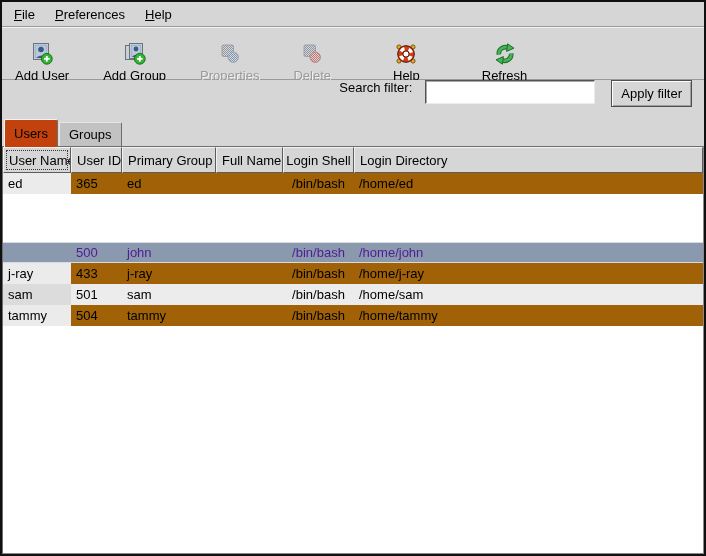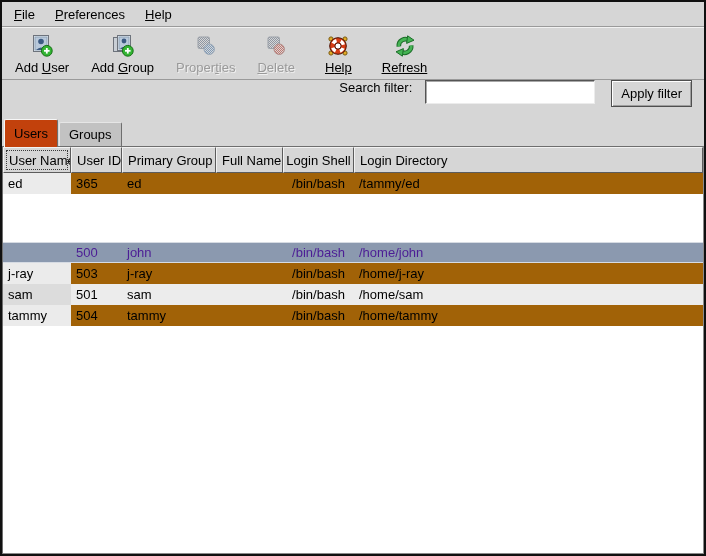--- a/index.html
+++ b/index.html
@@ -24,7 +24,7 @@
   
   .toolbar {
     position:absolute; top:26px; left:0; right:0; height:52px;
-    display:flex; align-items:flex-start; gap:8px; padding:2px 0 0 6px;
+    display:flex; align-items:flex-start; gap:20px; padding:10px 0 0 6px;
     border-bottom:1px solid #9a9a9a; box-shadow:0 1px 0 #f4f4f4;
     background:#d6d6d6;
   }

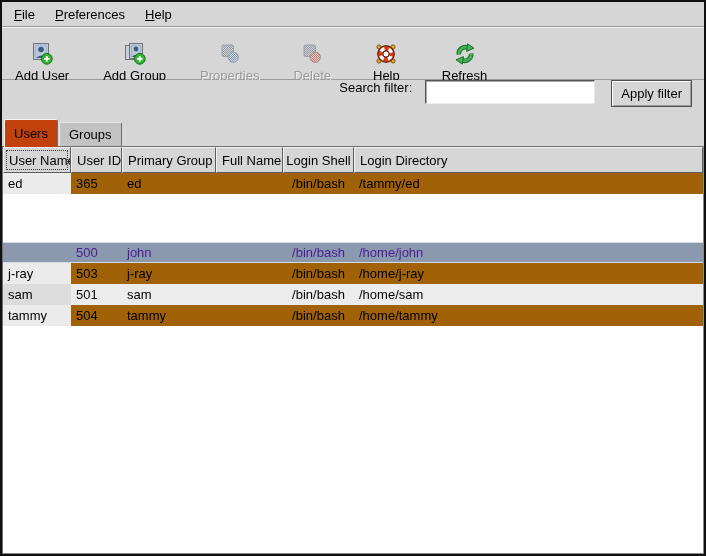--- a/index.html
+++ b/index.html
@@ -35,7 +35,7 @@
   .tool-btn .ticon { width:26px; height:26px; display:flex; align-items:center; justify-content:center; }
   .tool-btn .tlabel { margin-top:1px; white-space:nowrap; }
   .tool-btn.disabled .tlabel { color:#9a9a9a; text-shadow:1px 1px 0 #f0f0f0; }
-  .tool-btn.sp { margin-left:8px;text-decoration:underline; }
+  .tool-btn.sp { margin-left:28px;text-decoration:underline; }
 
   
   .filter-row {

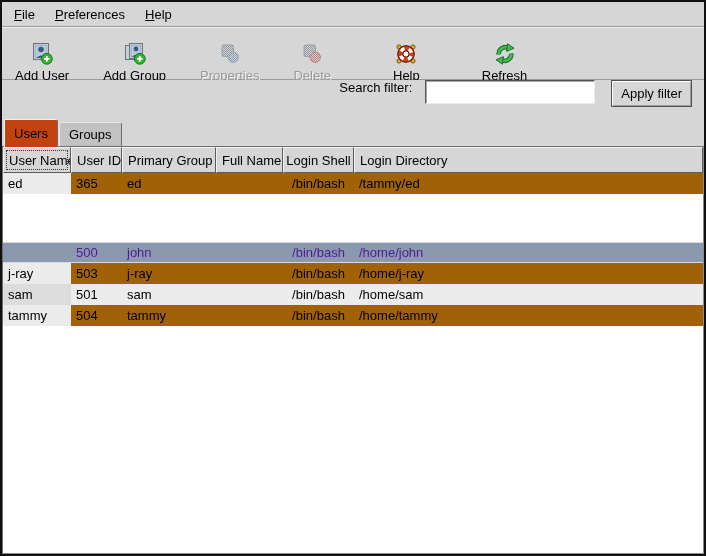--- a/index.html
+++ b/index.html
@@ -285,7 +285,7 @@
         <div class="cell w2">ed</div>
         <div class="cell w3"></div>
         <div class="cell w4">/bin/bash</div>
-        <div class="cell last">/tammy/ed</div>
+        <div class="cell last">/home/ed</div>
       </div>
 
       <div class="row selected">

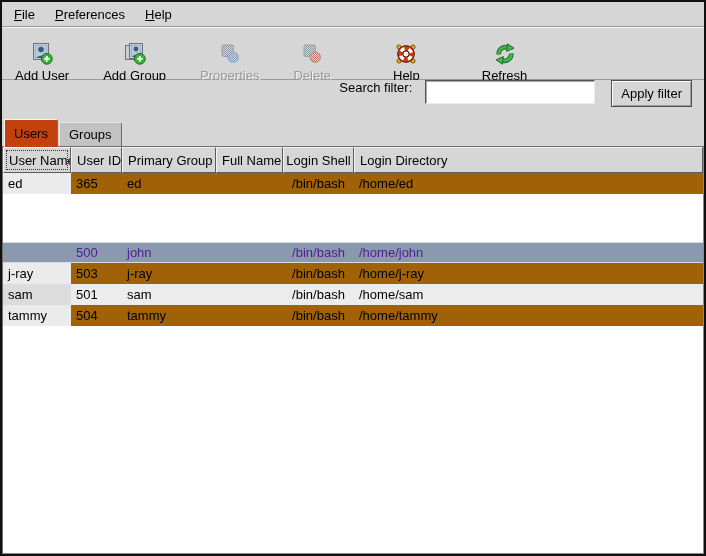--- a/index.html
+++ b/index.html
@@ -299,7 +299,7 @@
 
       <div class="row">
         <div class="cell c0 w0">j-ray</div>
-        <div class="cell w1">503</div>
+        <div class="cell w1">433</div>
         <div class="cell w2">j-ray</div>
         <div class="cell w3"></div>
         <div class="cell w4">/bin/bash</div>

